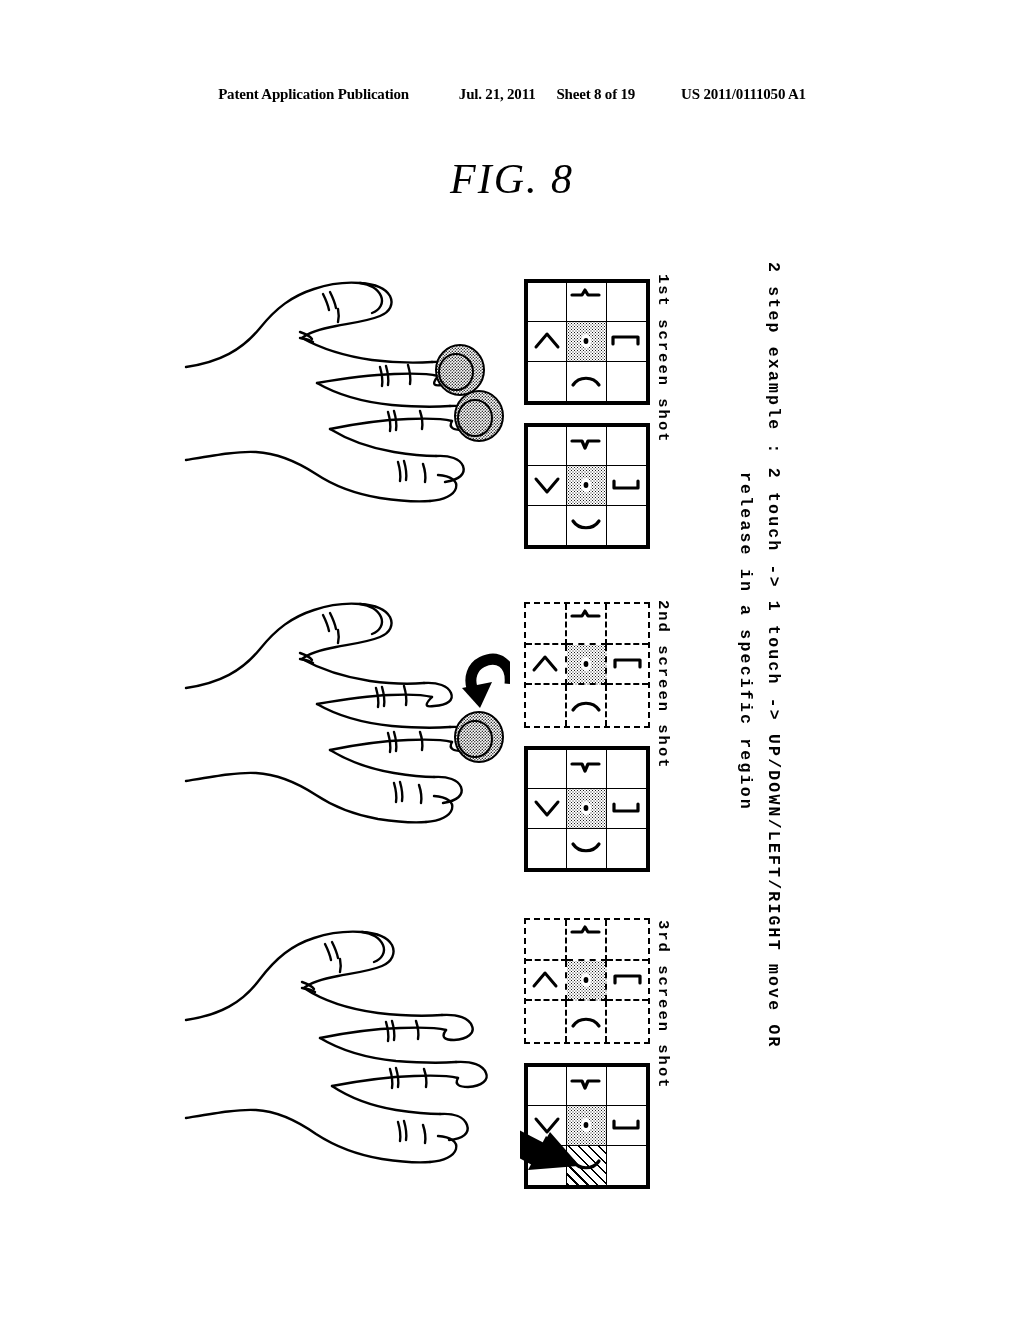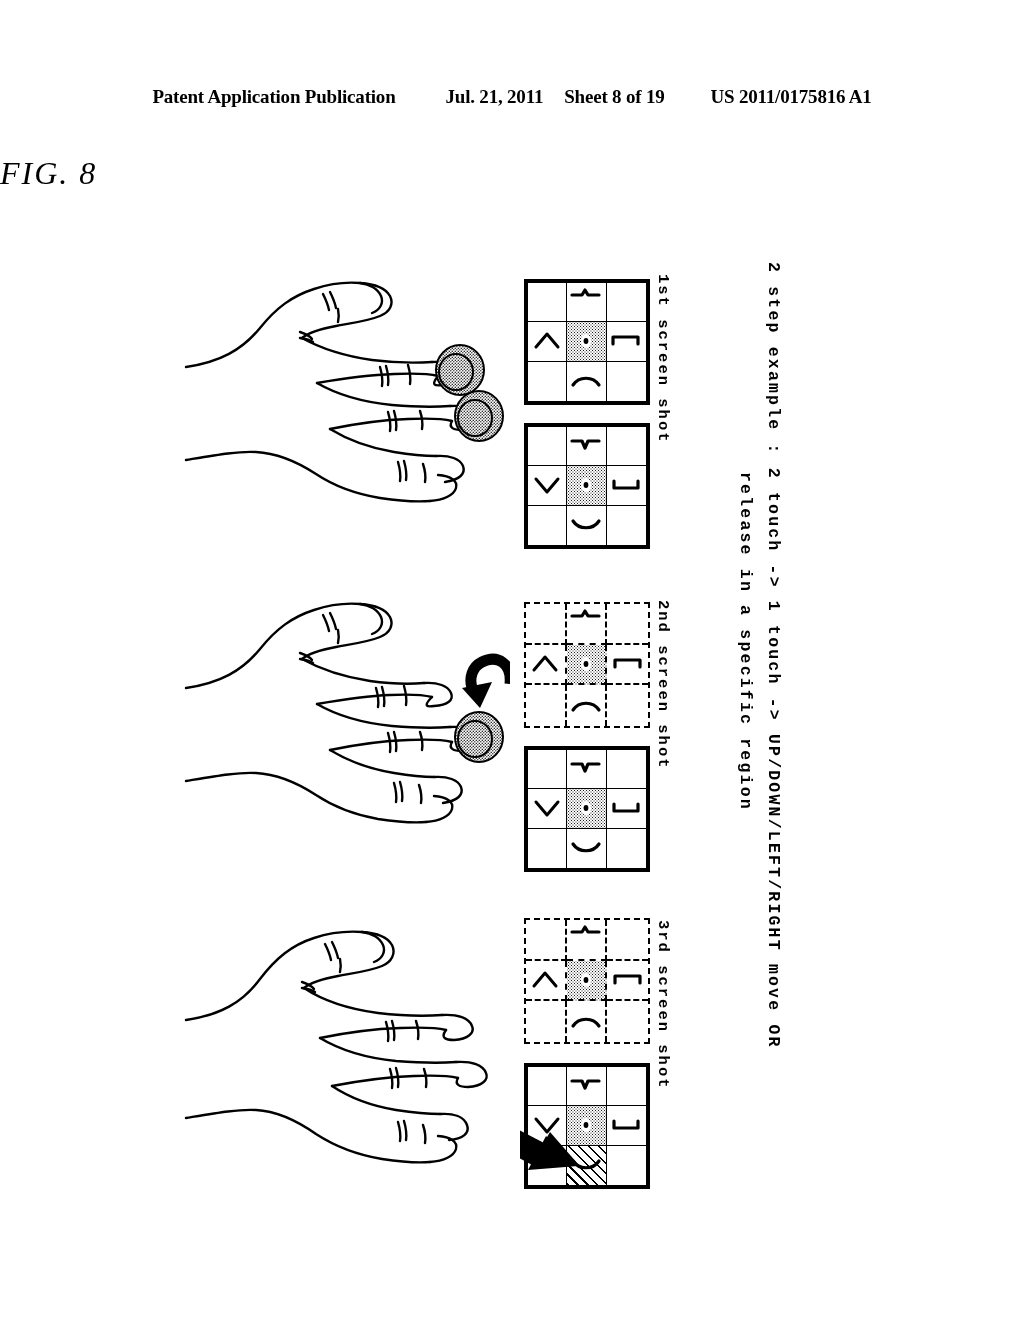--- a/index.html
+++ b/index.html
@@ -26,7 +26,7 @@
     align-items: flex-end;
     font-family: "Liberation Serif", serif;
     font-weight: bold;
-    font-size: 19px;
+    font-size: 15px;
     color: #000;
     letter-spacing: -0.2px;
   }

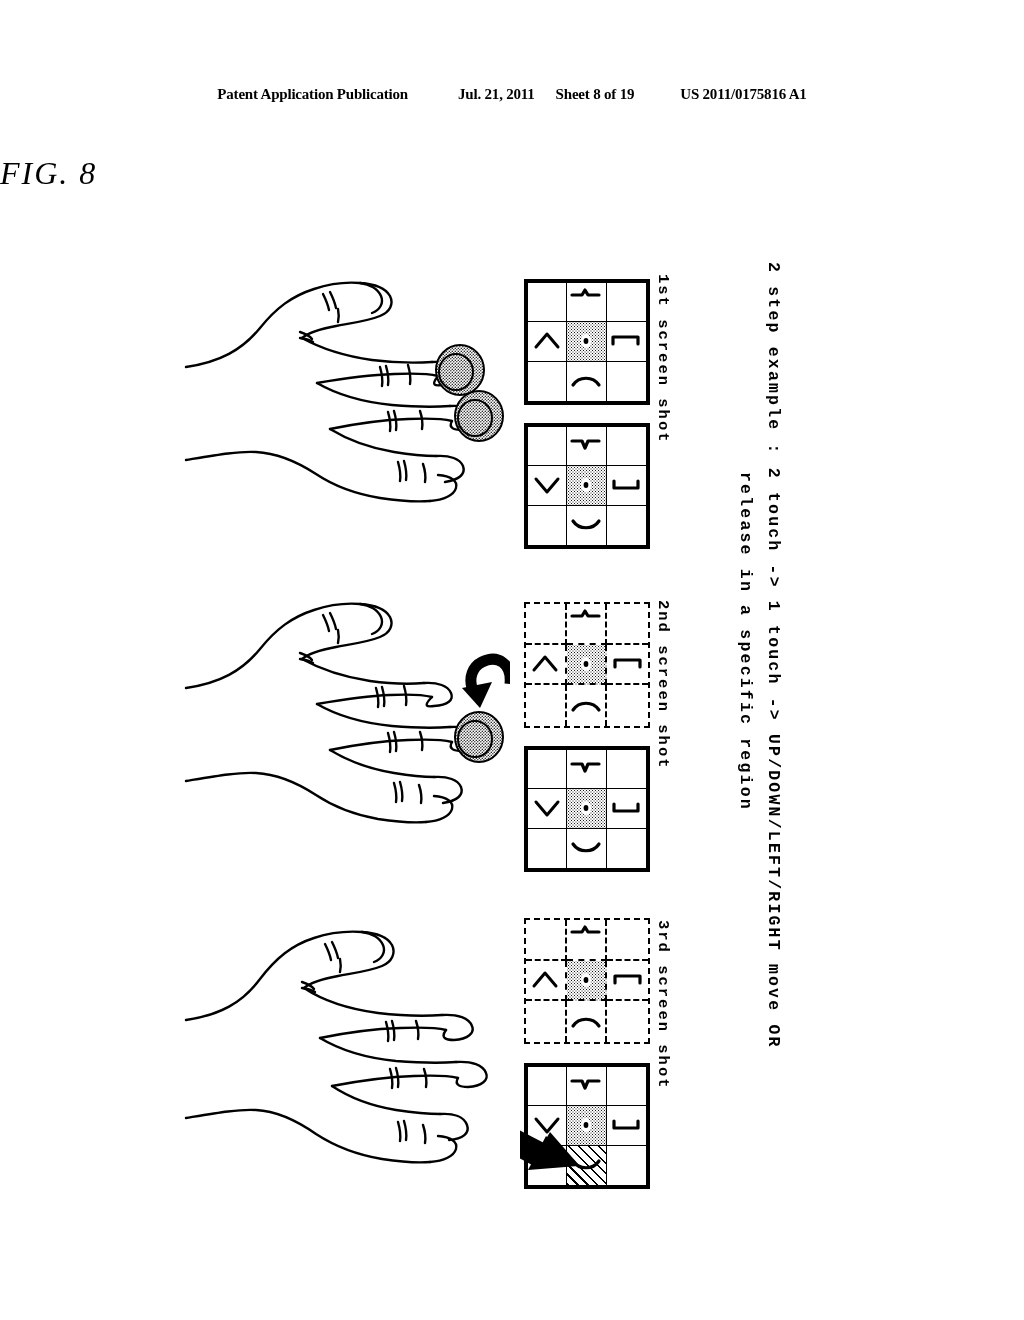--- a/index.html
+++ b/index.html
@@ -173,7 +173,7 @@
   <span class="hdr-pub">Patent Application Publication</span>
   <span class="hdr-date">Jul. 21, 2011</span>
   <span class="hdr-sheet">Sheet 8 of 19</span>
-  <span class="hdr-docnum">US 2011/0175816 A1</span>
+  <span class="hdr-docnum">US 2011/0111050 A1</span>
 </div>
 
 <div id="fig-title">FIG. 8</div>

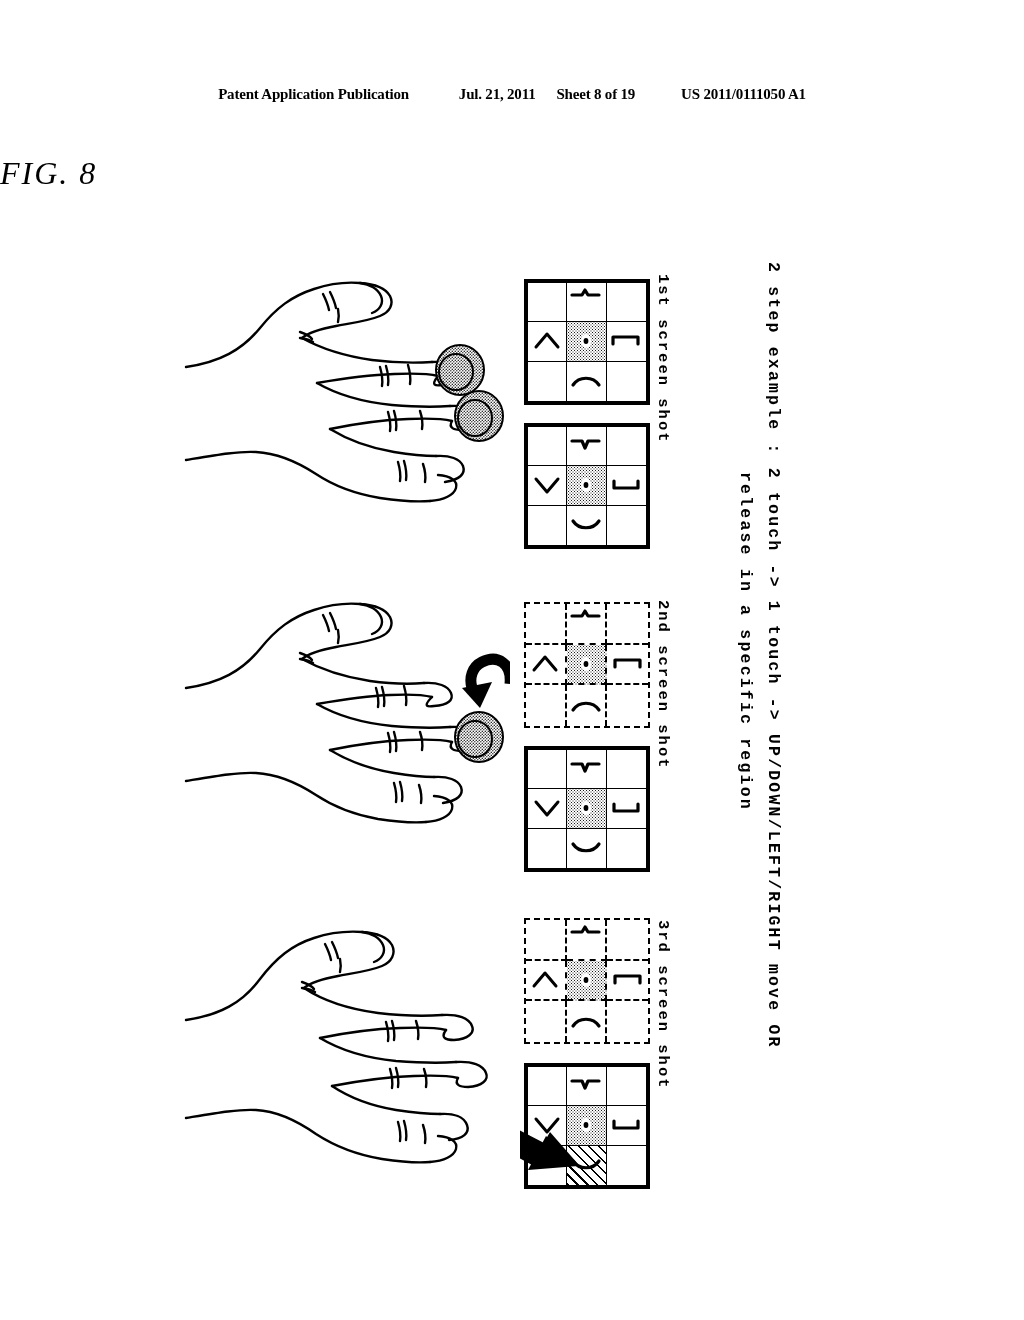--- a/index.html
+++ b/index.html
@@ -41,9 +41,10 @@
     left: 0;
     top: 155px;
     width: 1024px;
+    text-align: center;
     font-family: "Liberation Serif", serif;
     font-style: italic;
-    font-size: 32px;
+    font-size: 42px;
     letter-spacing: 2px;
     color: #000;
   }

